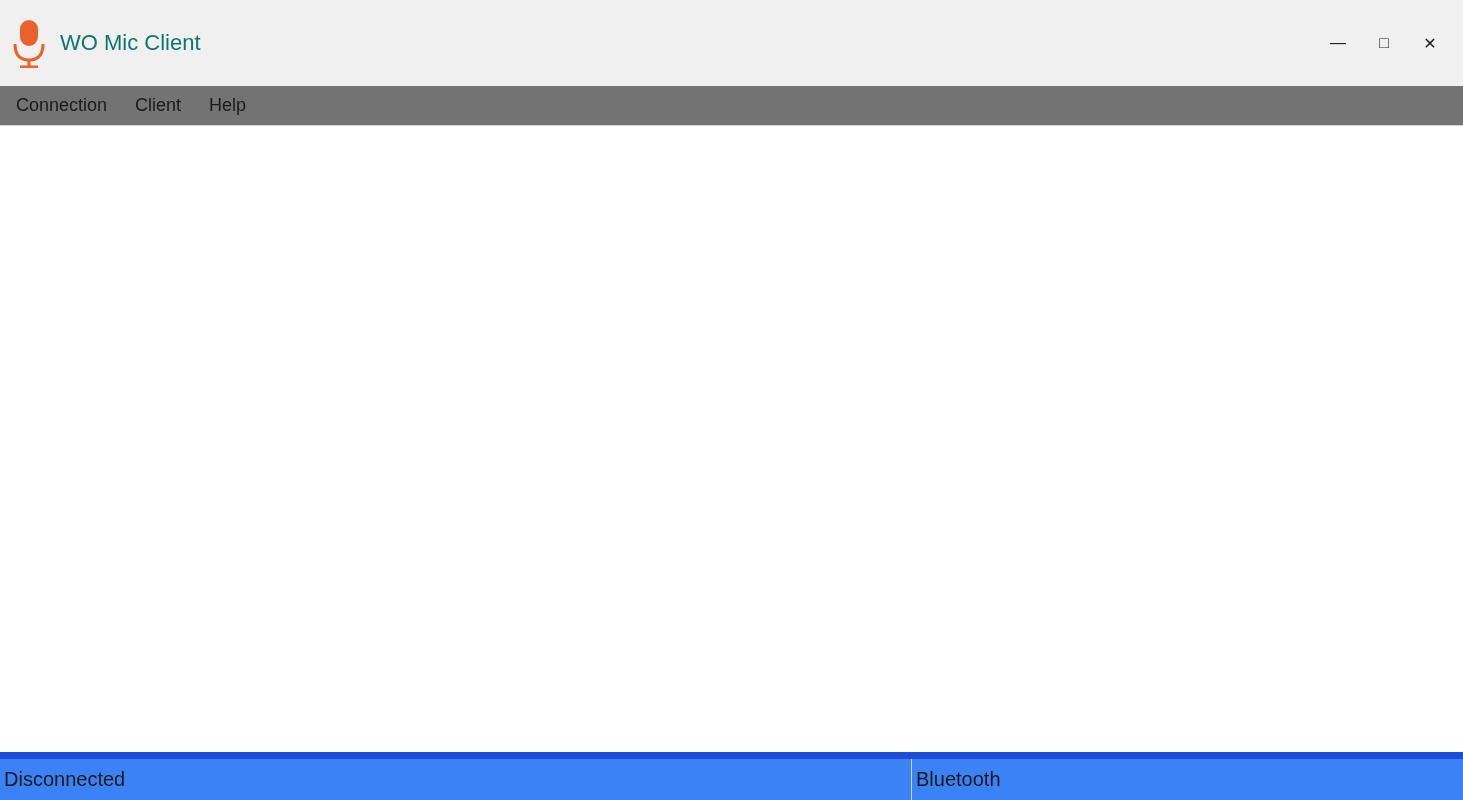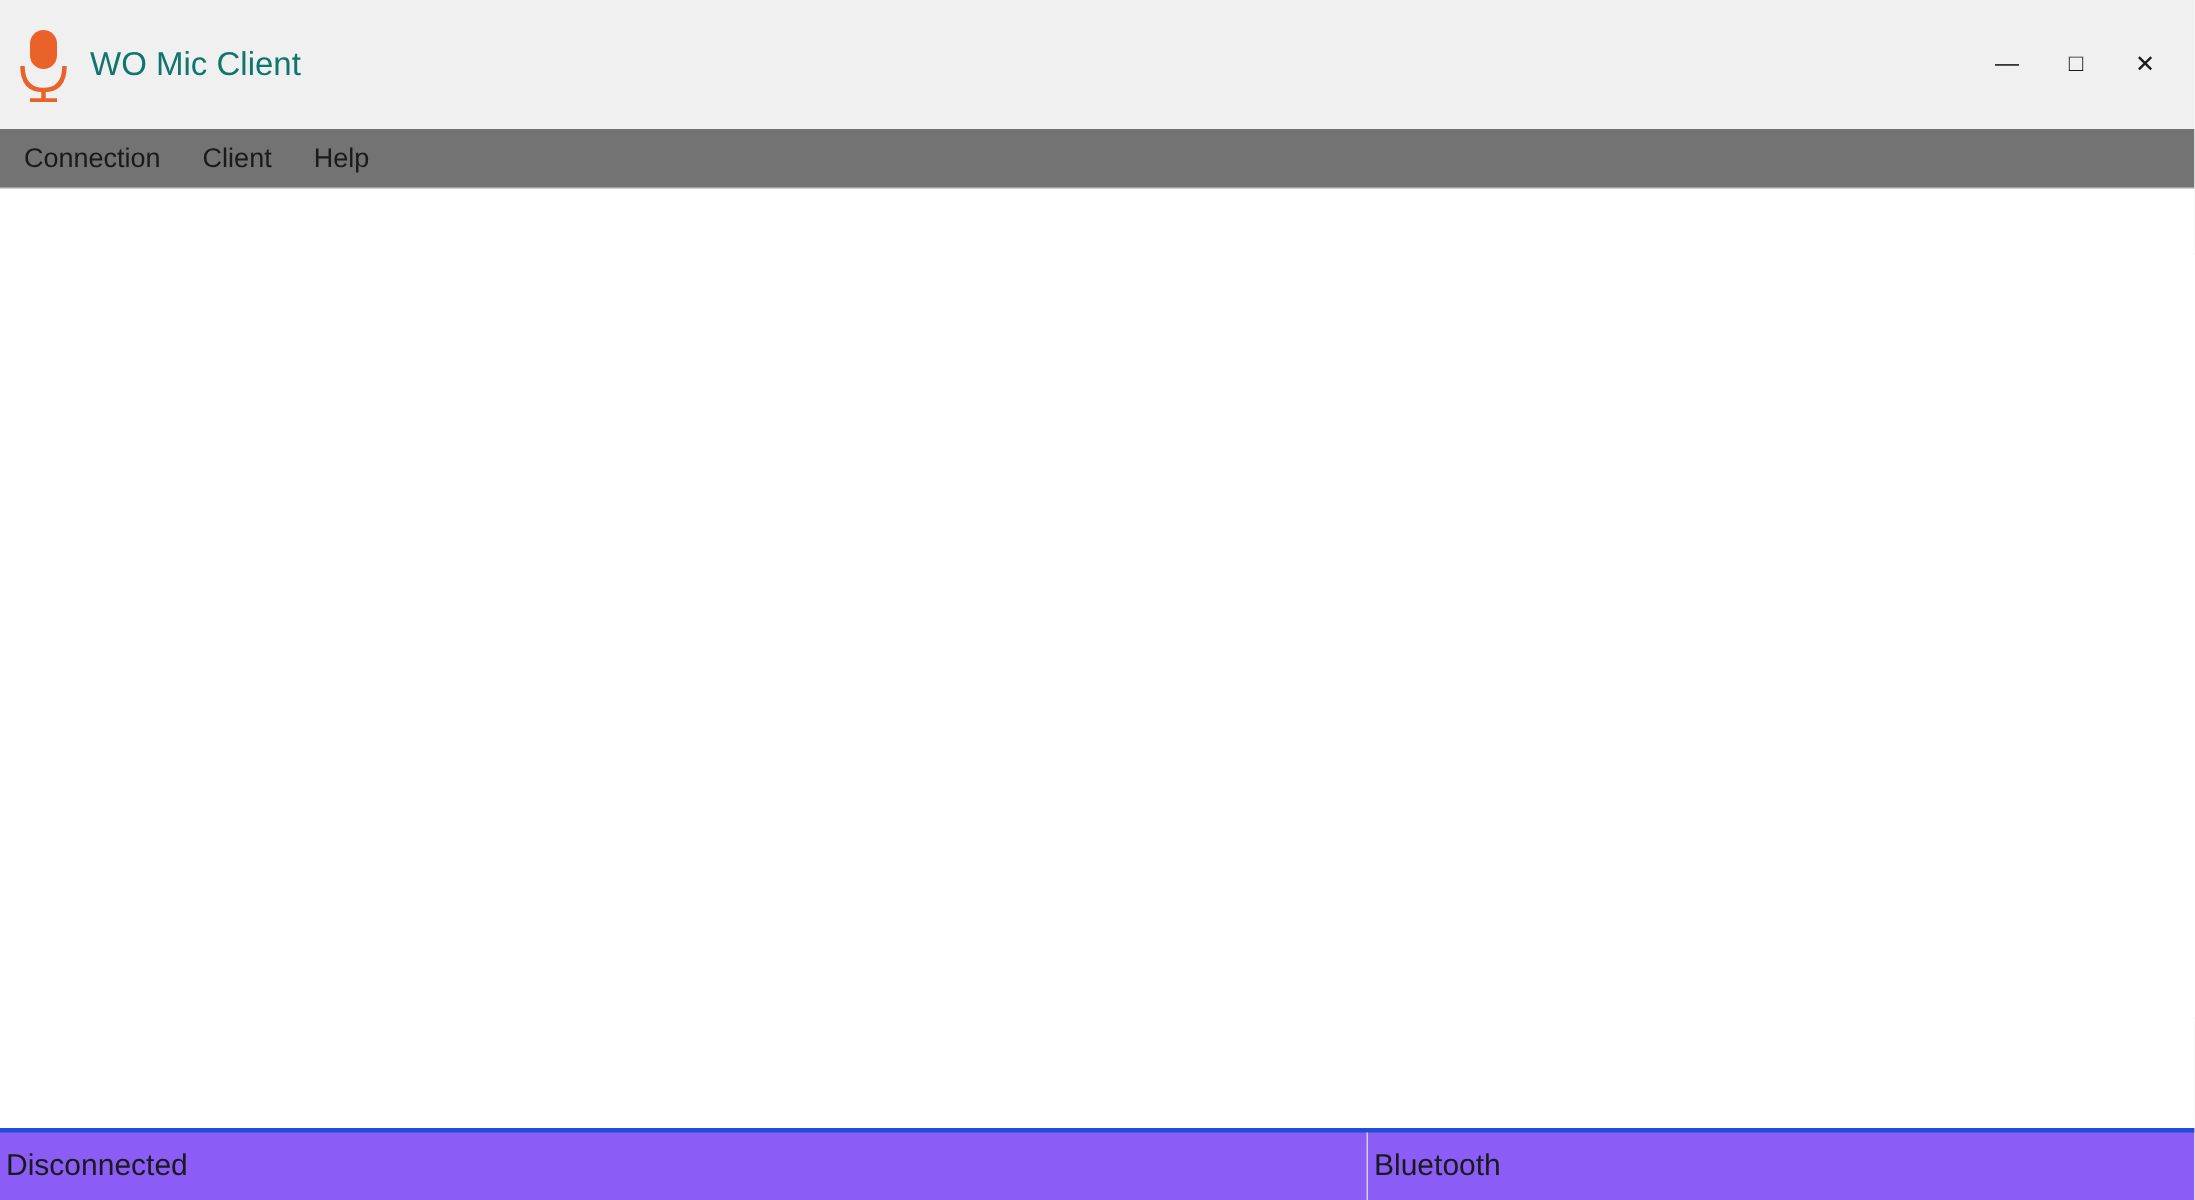--- a/index.html
+++ b/index.html
@@ -97,8 +97,8 @@
     .status-bar {
       display: flex;
       height: 48px;
-      background: #8b5cf6;
-      border-top: 3px solid #1d4ed8;
+      background: #3b82f6;
+      border-top: 7px solid #1d4ed8;
     }
 
     .status-left {

